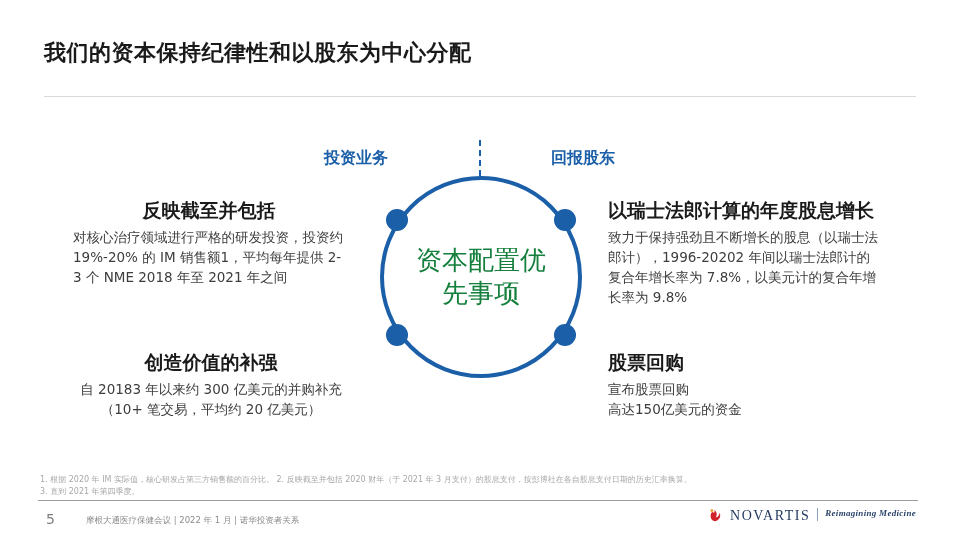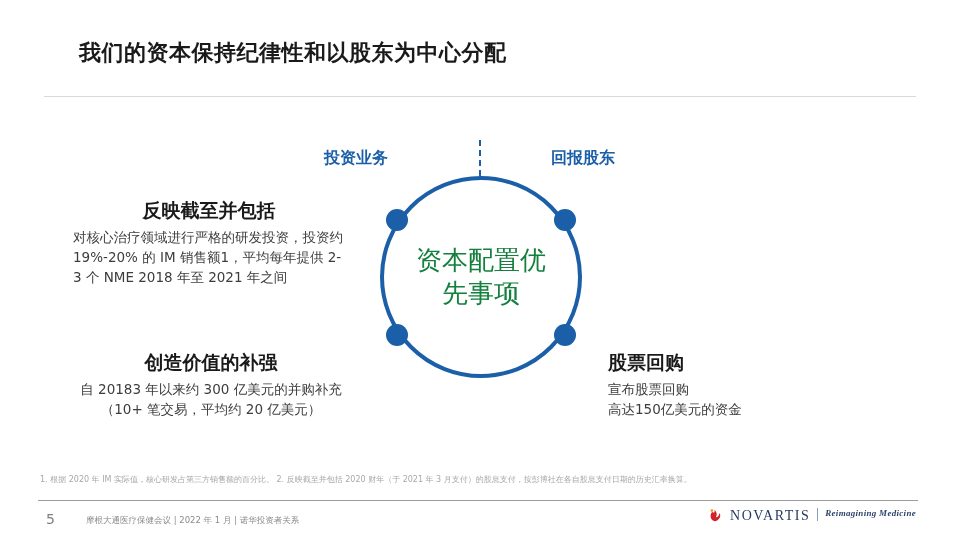--- a/index.html
+++ b/index.html
@@ -17,7 +17,6 @@
     position: absolute; left: 44px; top: 38px; width: 880px;
     font-size: 22px; font-weight: bold; color: #1a1a1a;
     letter-spacing: 0.5px;
-    margin-left: 35px;
   }
   .title-rule {
     position: absolute; left: 44px; top: 96px; width: 872px; height: 0;

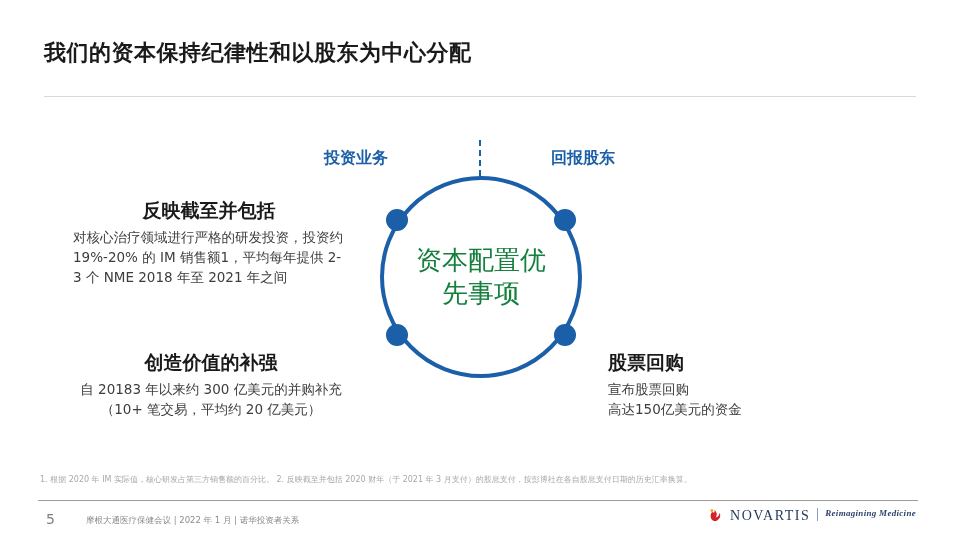--- a/index.html
+++ b/index.html
@@ -142,6 +142,10 @@
     <div class="body">（10+ 笔交易，平均约 20 亿美元）</div>
   </div>
 
+  <div class="block block-dividend">
+    <h2>以瑞士法郎计算的年度股息增长</h2>
+    <div class="body">致力于保持强劲且不断增长的股息（以瑞士法郎计），1996-20202 年间以瑞士法郎计的复合年增长率为 7.8%，以美元计的复合年增长率为 9.8%</div>
+  </div>
 
   <div class="block block-buyback">
     <h2>股票回购</h2>

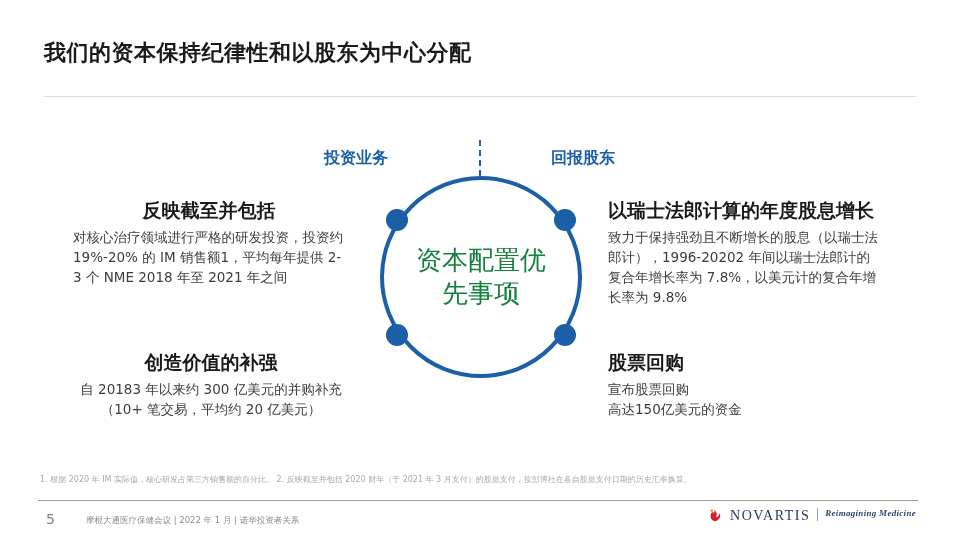--- a/index.html
+++ b/index.html
@@ -155,6 +155,7 @@
 
   <div class="footnotes">
     <div>1. 根据 2020 年 IM 实际值，核心研发占第三方销售额的百分比。 2. 反映截至并包括 2020 财年（于 2021 年 3 月支付）的股息支付，按彭博社在各自股息支付日期的历史汇率换算。</div>
+    <div>3. 直到 2021 年第四季度。</div>
   </div>
 
   <div class="footer-rule"></div>

